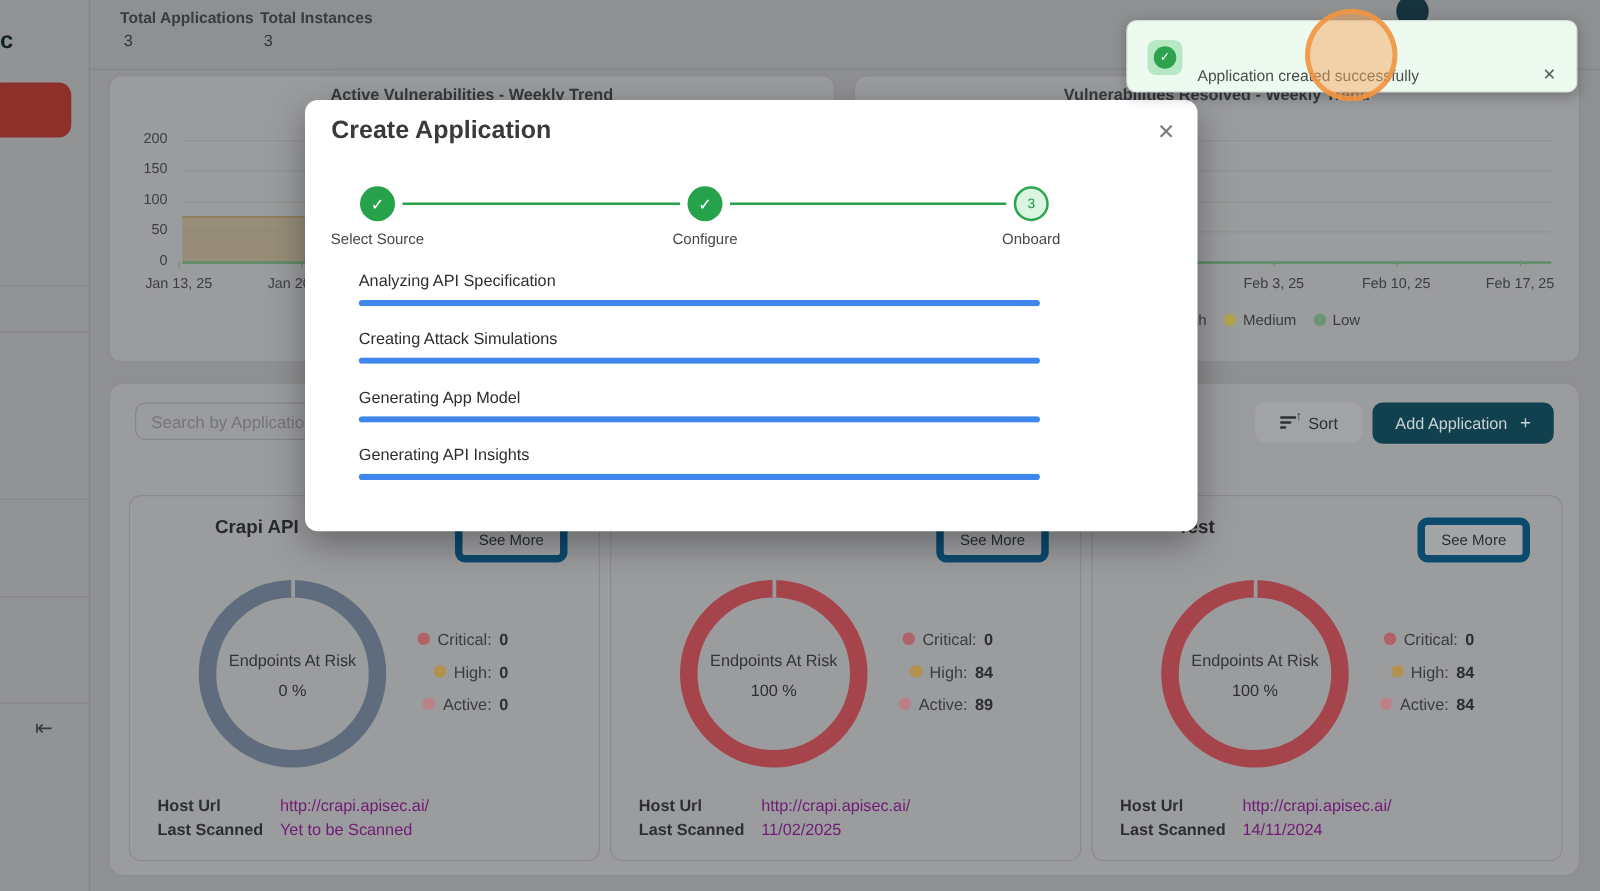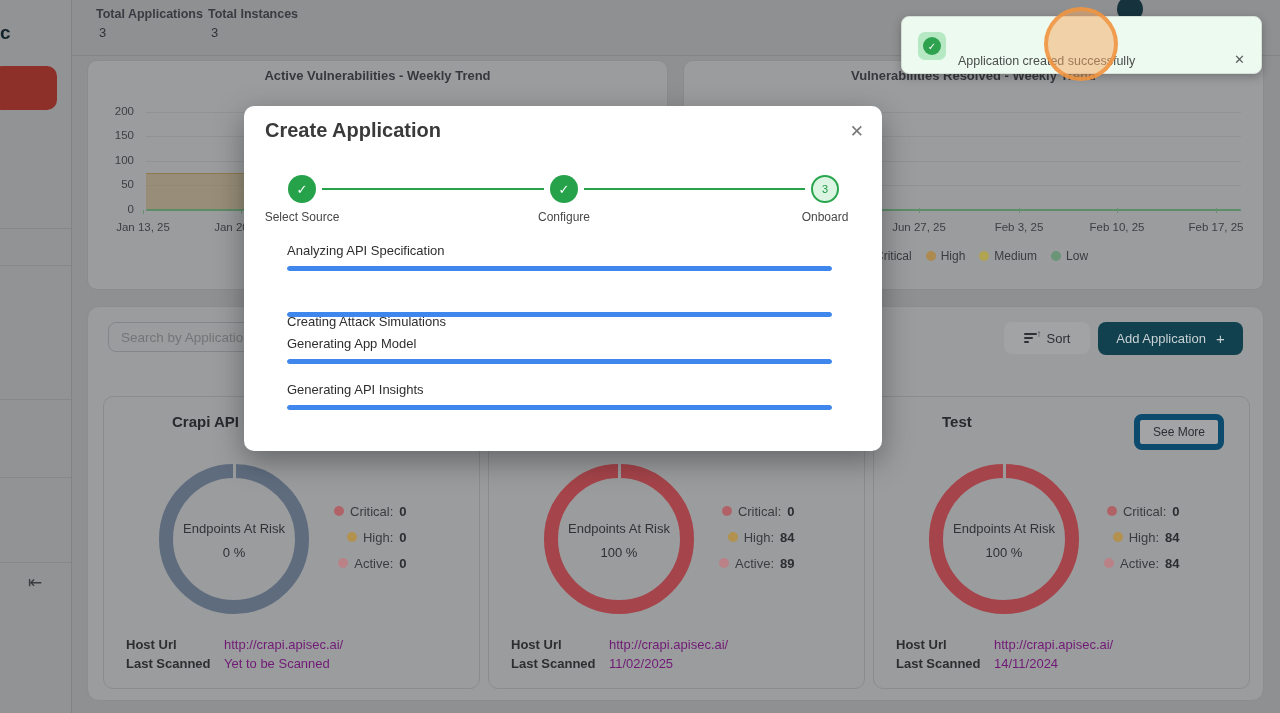--- a/index.html
+++ b/index.html
@@ -63,7 +63,7 @@
   .meta-value{position:absolute;left:120px;font-size:13px;color:#701a75;}
 
   
-  .modal{position:absolute;left:244px;top:106px;width:638px;height:345px;background:#ffffff;border-radius:10px;box-shadow:0 10px 30px rgba(0,0,0,0.35);z-index:50;}
+  .modal{position:absolute;left:244px;top:80px;width:714px;height:345px;background:#ffffff;border-radius:10px;box-shadow:0 10px 30px rgba(0,0,0,0.35);z-index:50;}
   .modal-title{position:absolute;left:21px;top:13px;font-size:20px;font-weight:bold;color:#3a3a3a;}
   .modal-close{position:absolute;right:18px;top:15px;font-size:17px;color:#7a7a7a;cursor:pointer;}
   .step-circle{position:absolute;top:69px;width:28px;height:28px;box-sizing:border-box;border-radius:50%;background:#26a24b;color:#fff;display:flex;align-items:center;justify-content:center;font-size:13px;}

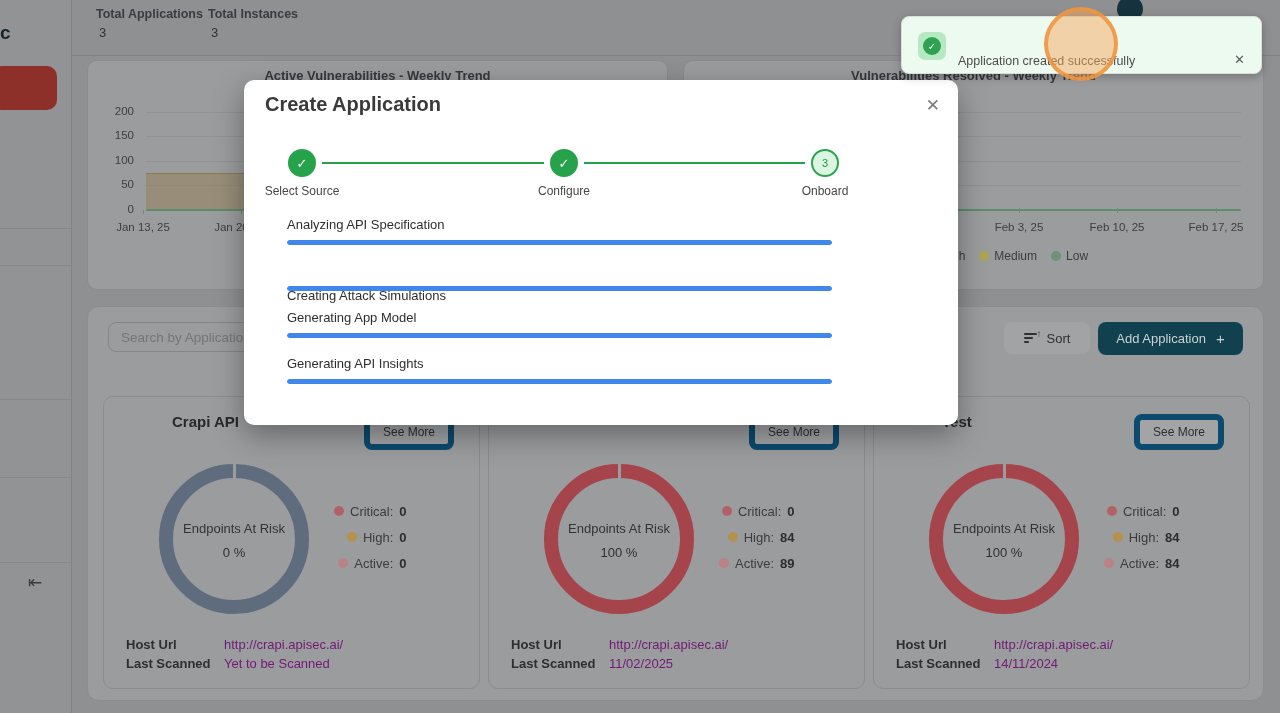--- a/index.html
+++ b/index.html
@@ -297,7 +297,7 @@
     <div class="task-bar" style="top:160px;">
         <div class="fill" style="width: 100%;"></div>
       </div>
-    <div class="task-label" style="top:183px;margin-top:25px;">Creating Attack Simulations</div>
+    <div class="task-label" style="top:183px;">Creating Attack Simulations</div>
     <div class="task-bar" style="top:206px;">
         <div class="fill" style="width: 100%;"></div>
       </div>

